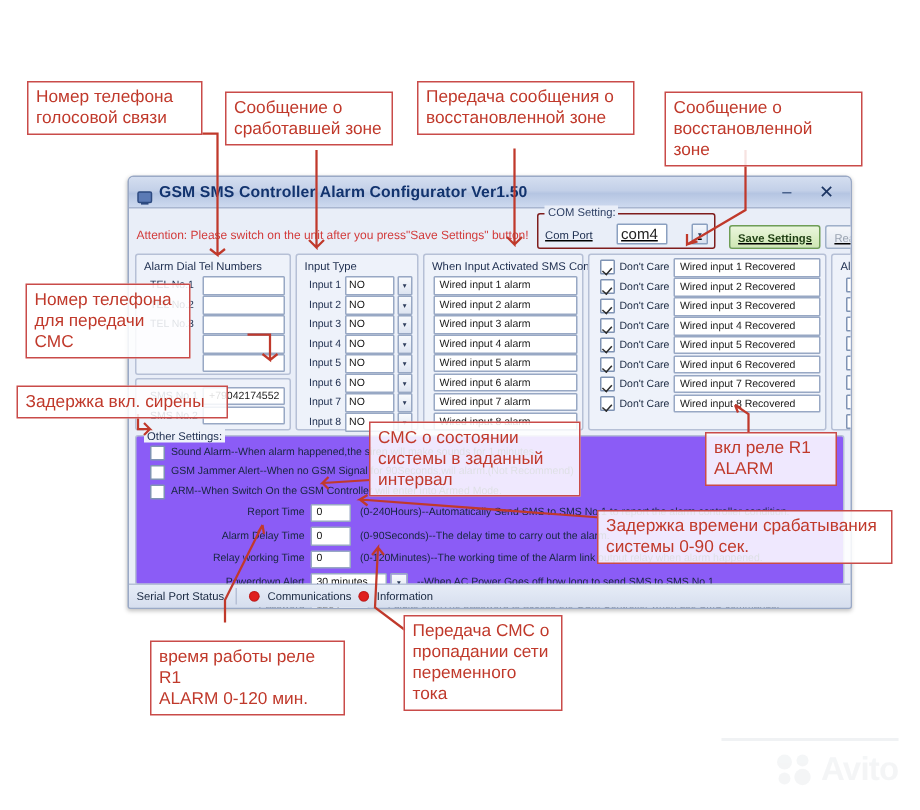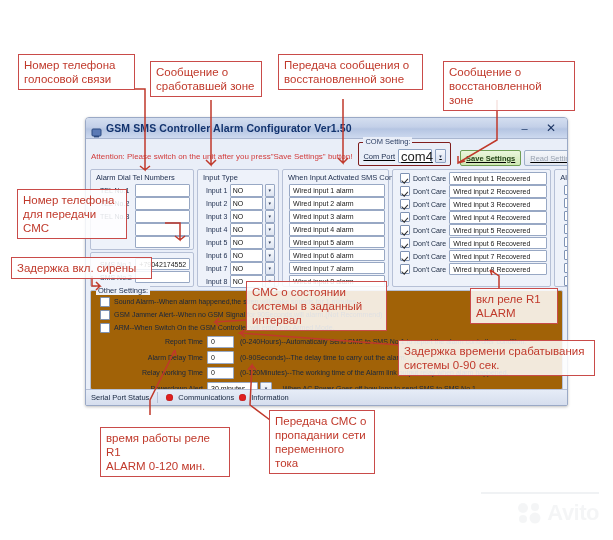--- a/index.html
+++ b/index.html
@@ -66,7 +66,7 @@
     position:absolute;top:-6px;left:4px;background:#e9eef8;
     font-size:7.5px;color:#2c3e63;padding:0 2px;white-space:nowrap;
   }
-  .com-row{display:flex;align-items:center;gap:3px;}
+  .com-row{display:flex;align-items:center;gap:16px;}
   .com-row .lbl{font-size:7.5px;color:#1a2b4d;white-space:nowrap;}
   .combo{
     width:30px;height:12px;background:#fff;border:1px solid #8ba0c0;

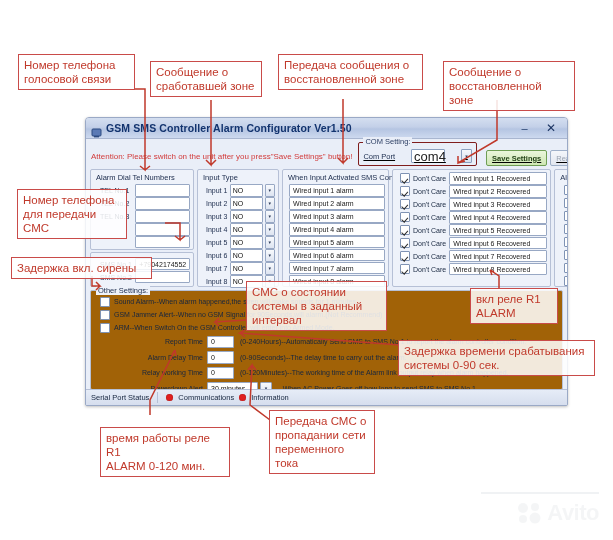--- a/index.html
+++ b/index.html
@@ -70,7 +70,7 @@
   .com-row .lbl{font-size:7.5px;color:#1a2b4d;white-space:nowrap;}
   .combo{
     width:30px;height:12px;background:#fff;border:1px solid #8ba0c0;
-    font-size:13px;color:#222;display:flex;align-items:center;padding-left:2px;
+    font-size:10px;color:#222;display:flex;align-items:center;padding-left:2px;
     border-radius:1px;
   }
   .spinner{

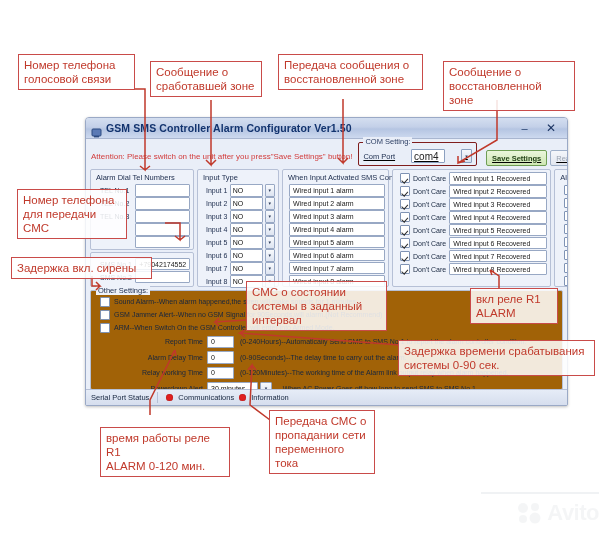--- a/index.html
+++ b/index.html
@@ -160,7 +160,7 @@
   
   #other{
     position:relative;margin:3px 4px 0 4px;
-    border:1px solid #b6c0d6;border-radius:2px;background:#a16207;
+    border:1px solid #b6c0d6;border-radius:2px;background:#8b5cf6;
     height:98px;
   }
   #other .gl{

